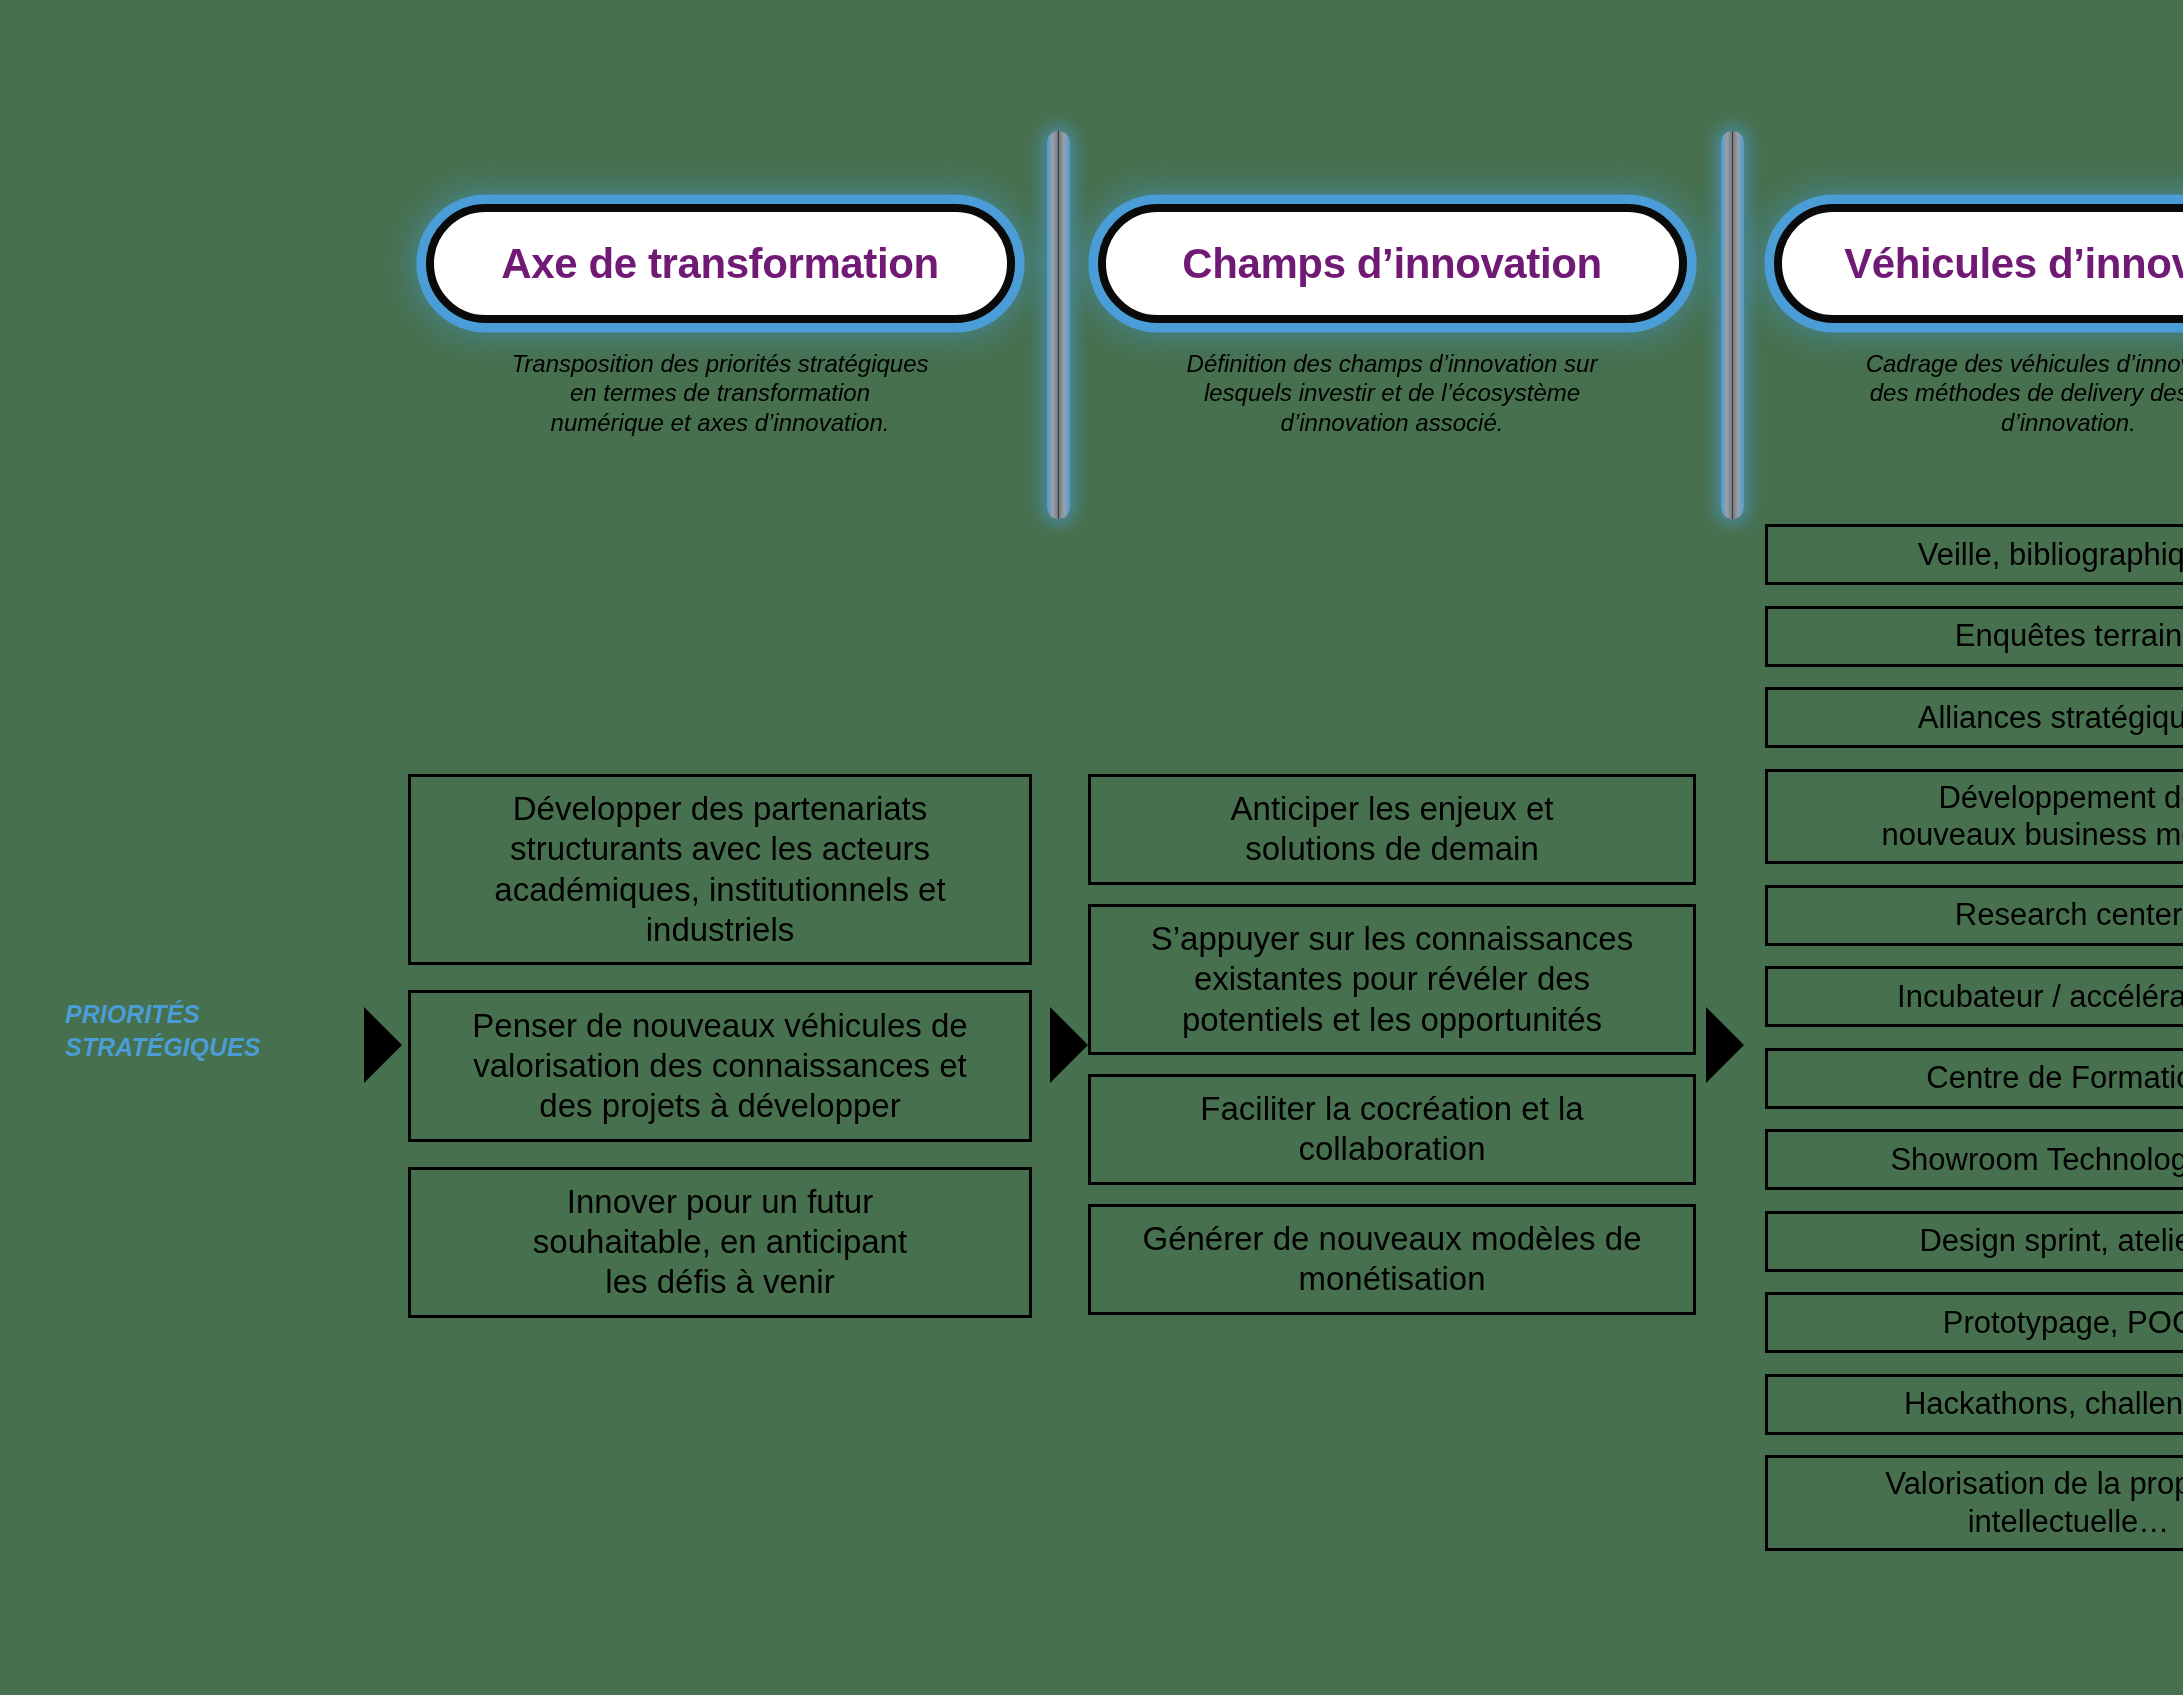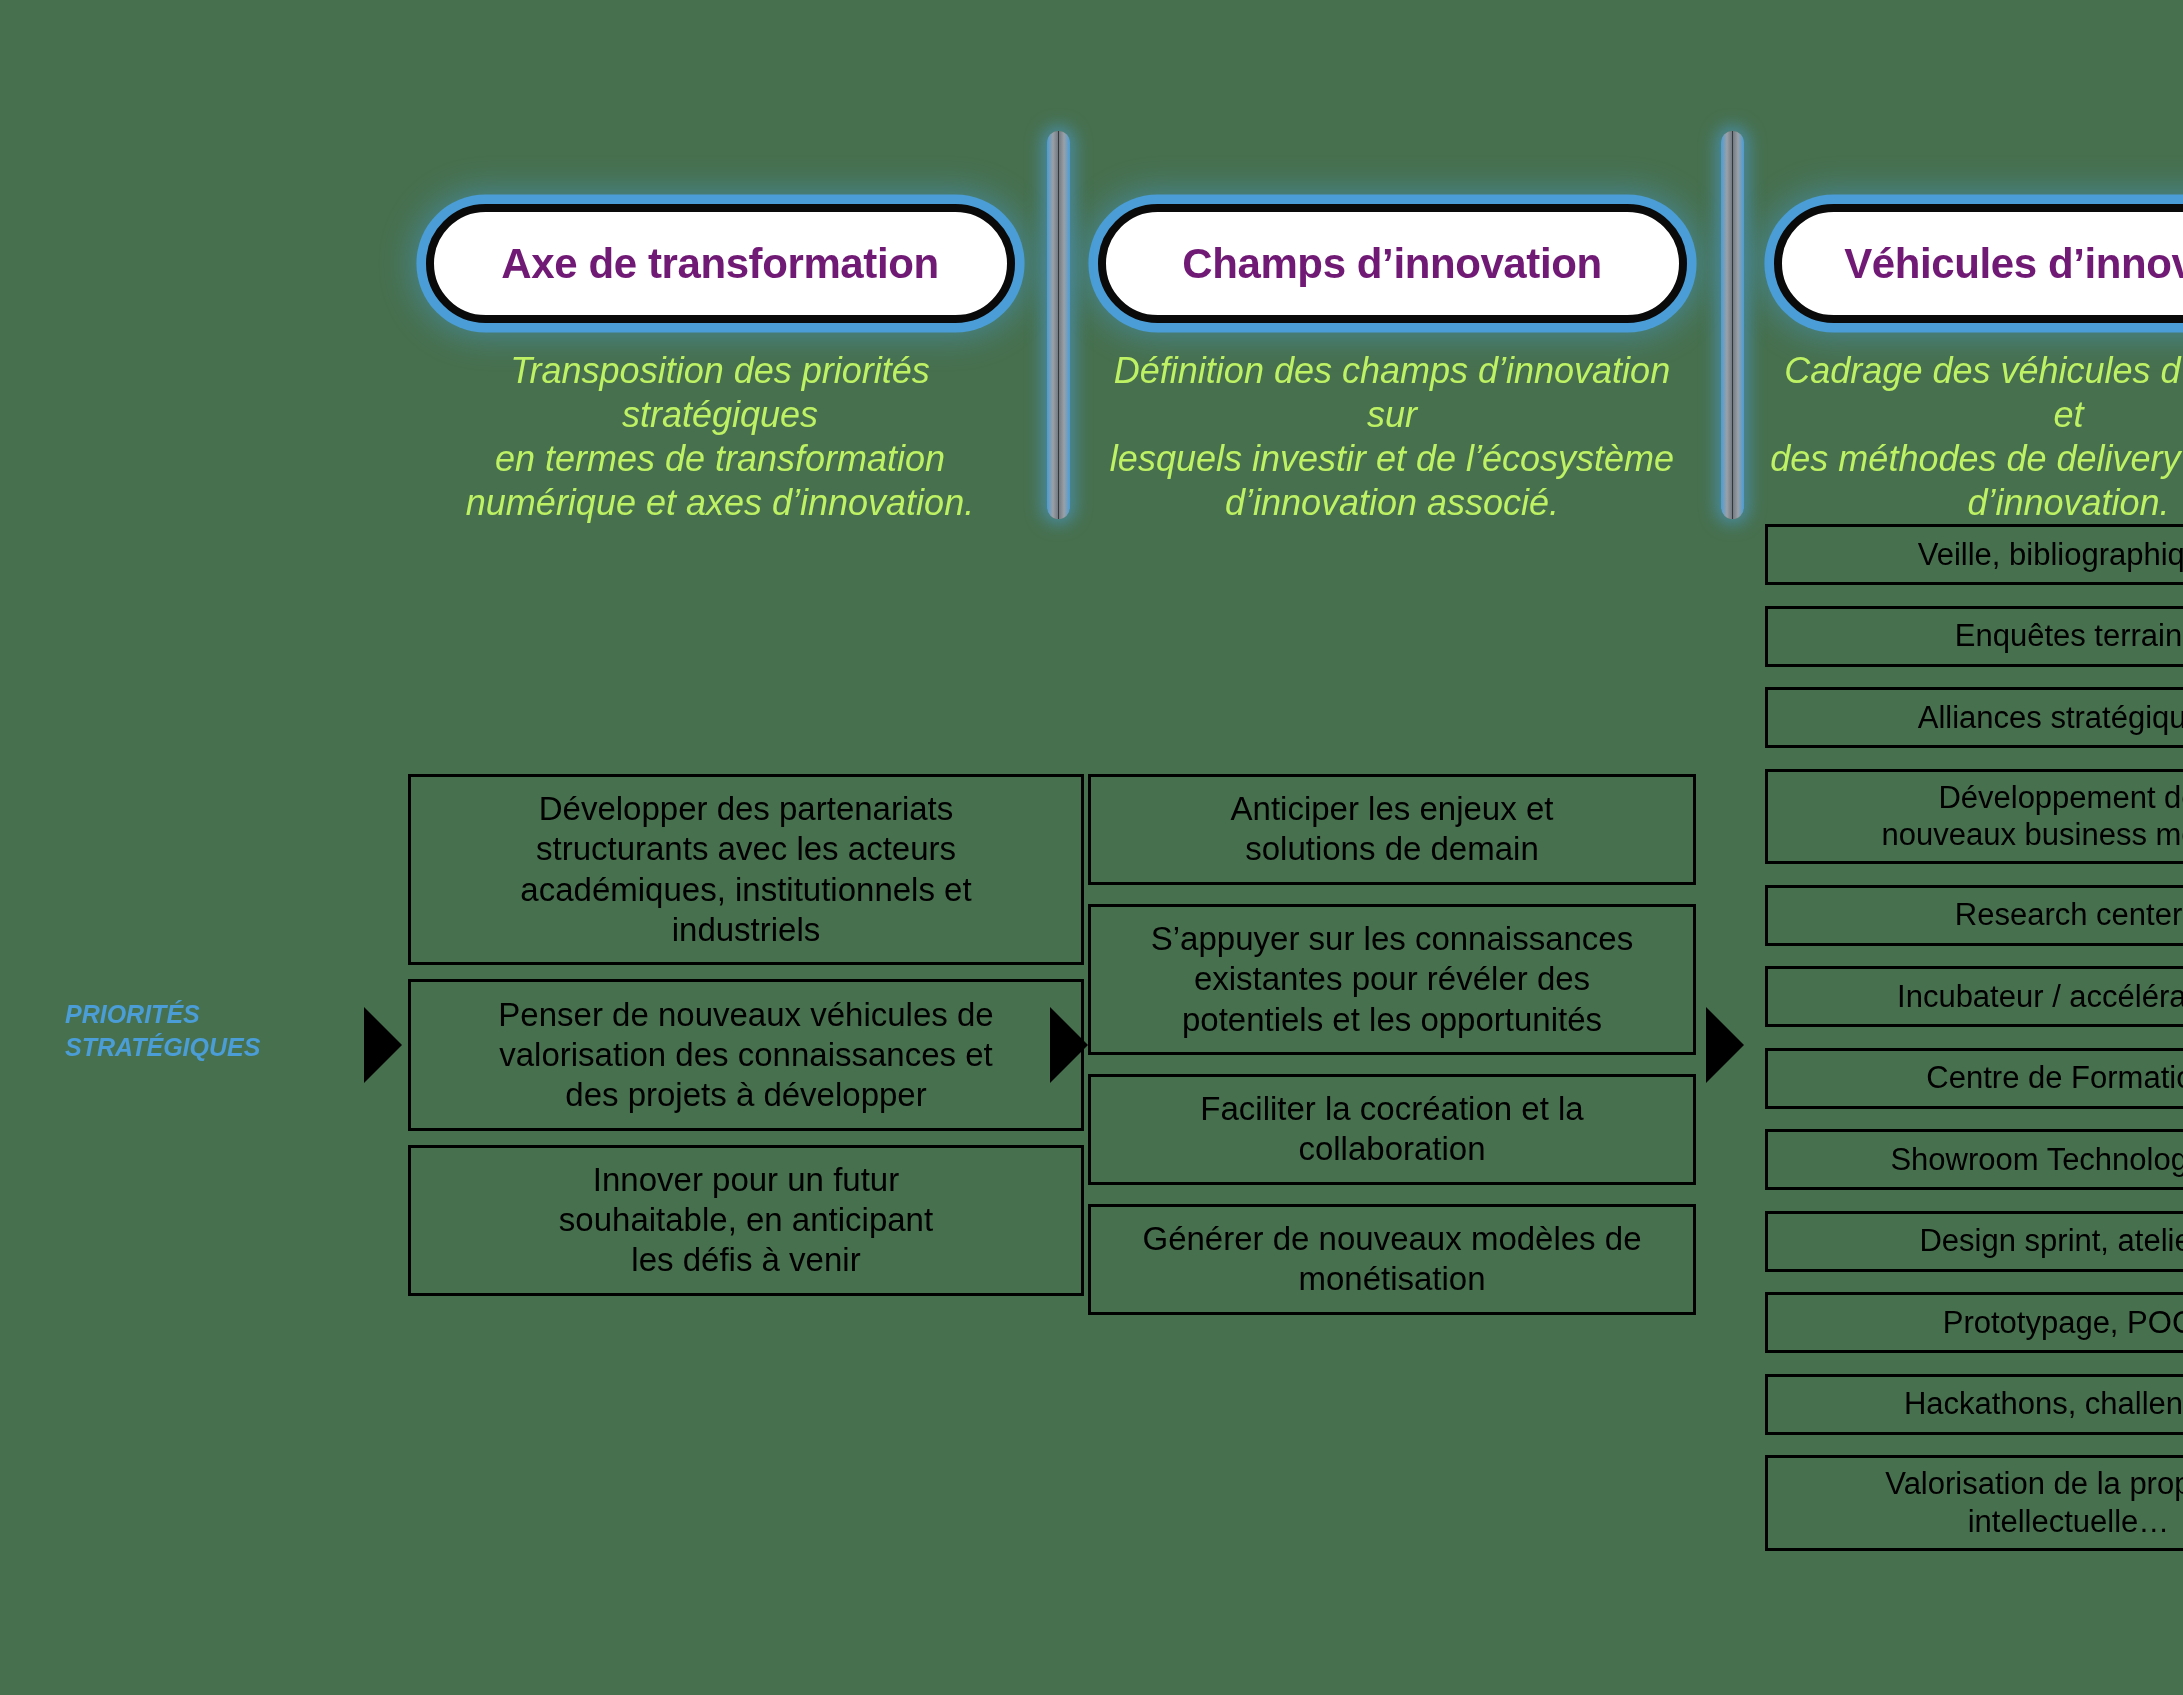--- a/index.html
+++ b/index.html
@@ -31,8 +31,8 @@
   }
   .subtitle {
     margin-top:26px;
-    font-size:36px; line-height:1.22; font-style:italic;
-    color:#bef264; white-space:pre-line;
+    font-size:24px; line-height:1.22; font-style:italic;
+    color:#000000; white-space:pre-line;
   }
 
   

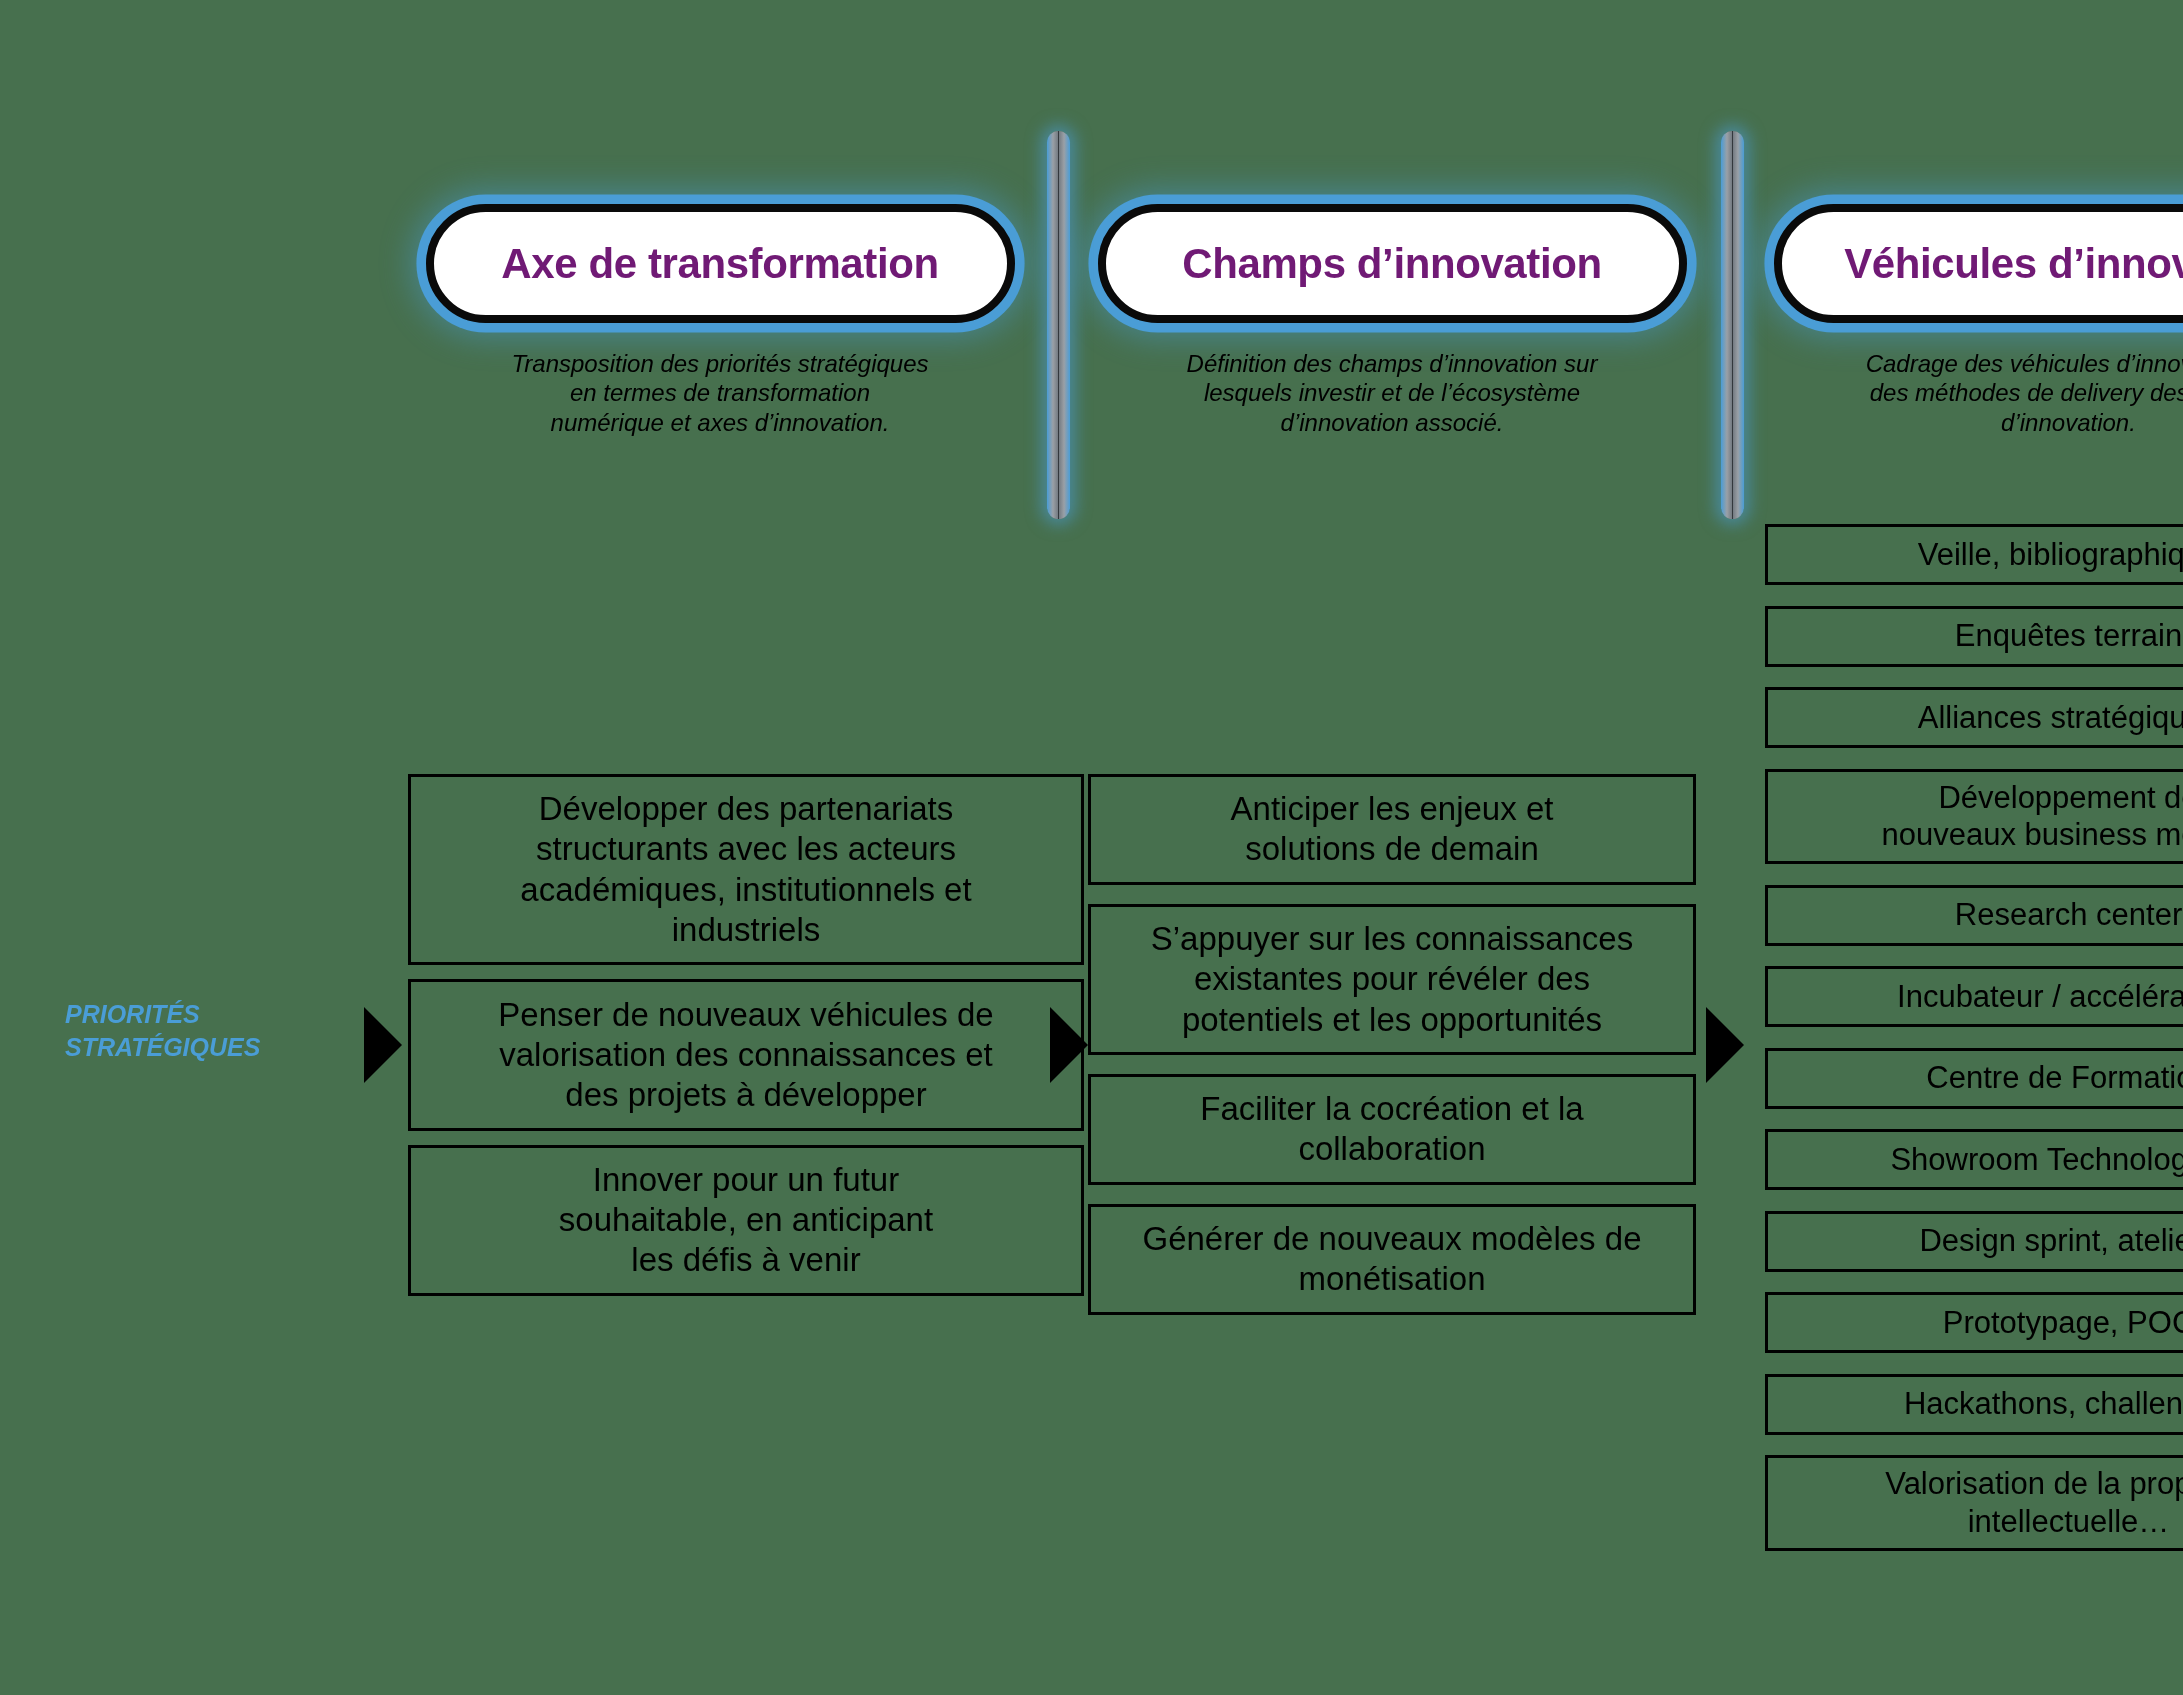--- a/index.html
+++ b/index.html
@@ -47,7 +47,7 @@
 
   
   .boxes { position:absolute; display:flex; flex-direction:column; }
-  #boxes-1 { top:774px; left:408px;  width:676px; gap:14px; }
+  #boxes-1 { top:774px; left:408px;  width:624px; gap:25px; }
   #boxes-2 { top:774px; left:1088px; width:608px; gap:19px; }
   #boxes-3 { top:524px; left:1765px; width:607px; gap:20.5px; }
 

